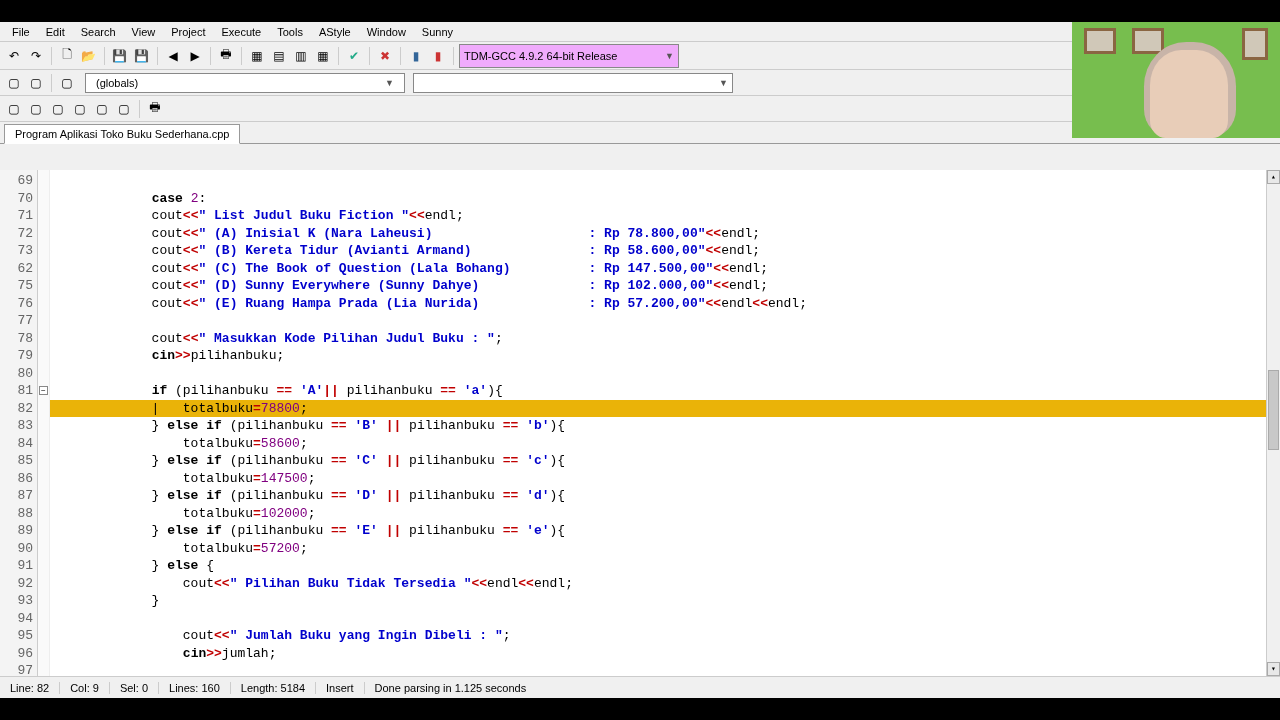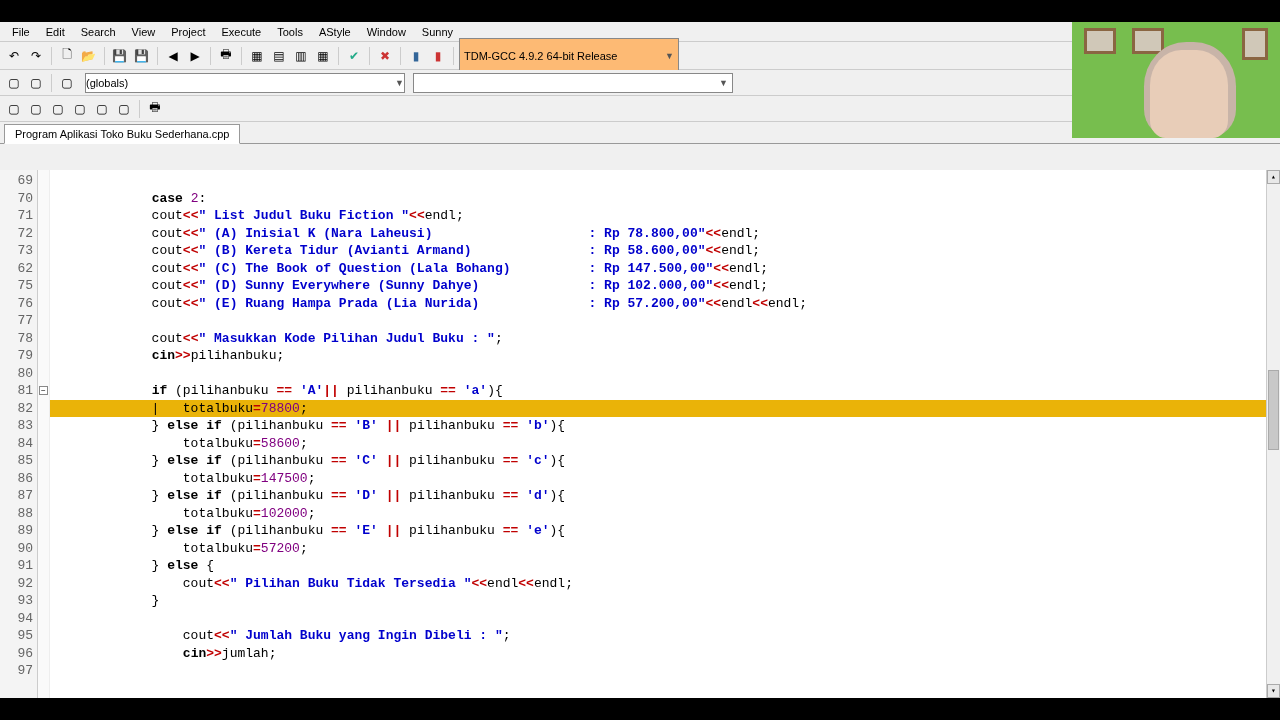--- a/index.html
+++ b/index.html
@@ -13,7 +13,7 @@
 .toolbar { background: #f0f0f0; height: 28px; display: flex; align-items: center; padding: 2px 4px; border-bottom: 1px solid #ccc; gap: 2px; }
 .tbtn { width: 20px; height: 20px; border: 1px solid transparent; display: flex; align-items: center; justify-content: center; cursor: pointer; font-size: 12px; }
 .tsep { width: 1px; height: 18px; background: #ccc; margin: 0 3px; }
-.compiler-combo { border: 1px solid #888; background: #fdba74; height: 36px; width: 220px; padding: 2px 4px; font-size: 11px; display: flex; align-items: center; justify-content: space-between; }
+.compiler-combo { border: 1px solid #888; background: #f0abfc; height: 24px; width: 220px; padding: 2px 4px; font-size: 11px; display: flex; align-items: center; justify-content: space-between; }
 .toolbar2 { background: #f0f0f0; height: 26px; display: flex; align-items: center; padding: 2px 4px; border-bottom: 1px solid #ccc; gap: 2px; }
 .scope-combo { border: 1px solid #888; background: #fff; height: 20px; width: 320px; padding: 2px 0; font-size: 11px; display: flex; align-items: center; justify-content: space-between; margin-left: 6px; }
 .symbol-combo { border: 1px solid #888; background: #fff; height: 20px; width: 320px; padding: 2px 4px; margin-left: 6px; display: flex; align-items: center; justify-content: flex-end; }

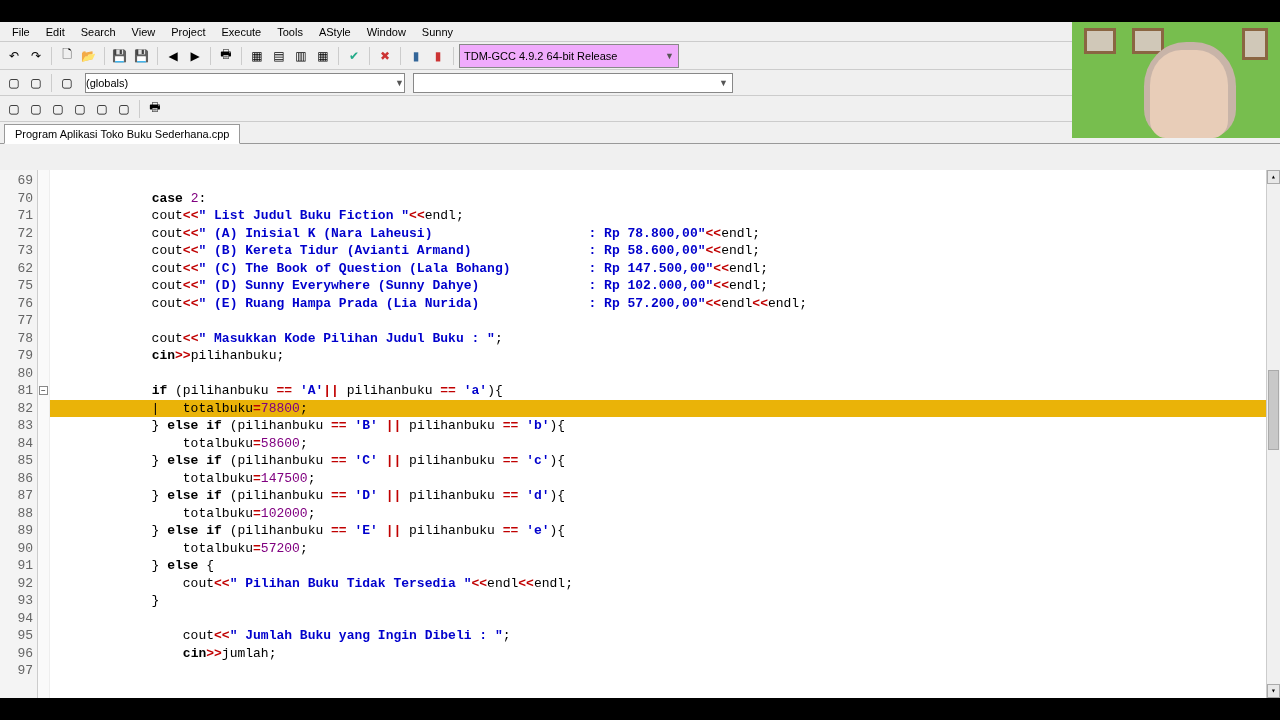--- a/index.html
+++ b/index.html
@@ -15,7 +15,7 @@
 .tsep { width: 1px; height: 18px; background: #ccc; margin: 0 3px; }
 .compiler-combo { border: 1px solid #888; background: #f0abfc; height: 24px; width: 220px; padding: 2px 4px; font-size: 11px; display: flex; align-items: center; justify-content: space-between; }
 .toolbar2 { background: #f0f0f0; height: 26px; display: flex; align-items: center; padding: 2px 4px; border-bottom: 1px solid #ccc; gap: 2px; }
-.scope-combo { border: 1px solid #888; background: #fff; height: 20px; width: 320px; padding: 2px 0; font-size: 11px; display: flex; align-items: center; justify-content: space-between; margin-left: 6px; }
+.scope-combo { border: 1px solid #888; background: #fff; height: 20px; width: 320px; padding: 2px 10px; font-size: 11px; display: flex; align-items: center; justify-content: space-between; margin-left: 6px; }
 .symbol-combo { border: 1px solid #888; background: #fff; height: 20px; width: 320px; padding: 2px 4px; margin-left: 6px; display: flex; align-items: center; justify-content: flex-end; }
 .toolbar3 { background: #f0f0f0; height: 26px; display: flex; align-items: center; padding: 2px 4px; border-bottom: 1px solid #ccc; gap: 2px; }
 .tab-row { background: #f0f0f0; height: 22px; display: flex; align-items: flex-end; padding: 0 4px; border-bottom: 1px solid #999; }

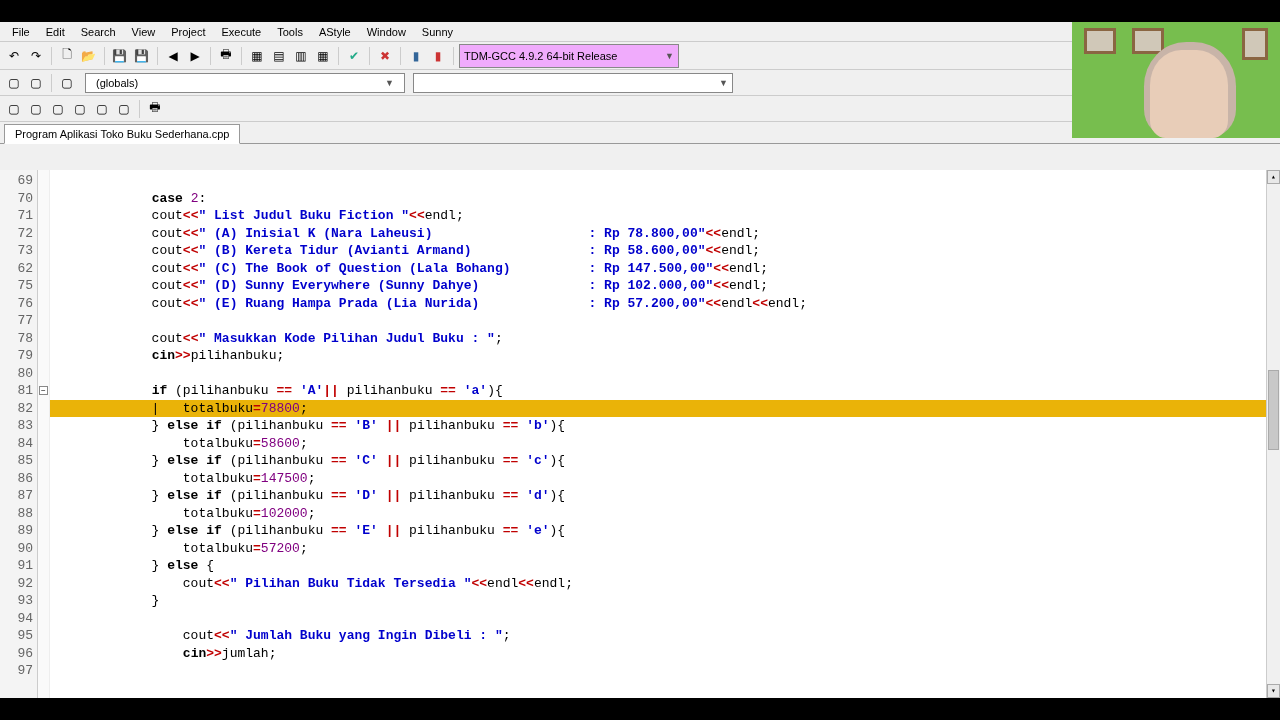--- a/index.html
+++ b/index.html
@@ -170,6 +170,15 @@
     </div>
   </div>
 
+  <div class="statusbar">
+    <div class="cell">Line:   82</div>
+    <div class="cell">Col:   9</div>
+    <div class="cell">Sel:   0</div>
+    <div class="cell">Lines:   160</div>
+    <div class="cell">Length:   5184</div>
+    <div class="cell">Insert</div>
+    <div class="cell" style="border-right:none">Done parsing in 1.125 seconds</div>
+  </div>
 </div>
 
 <div class="webcam">

